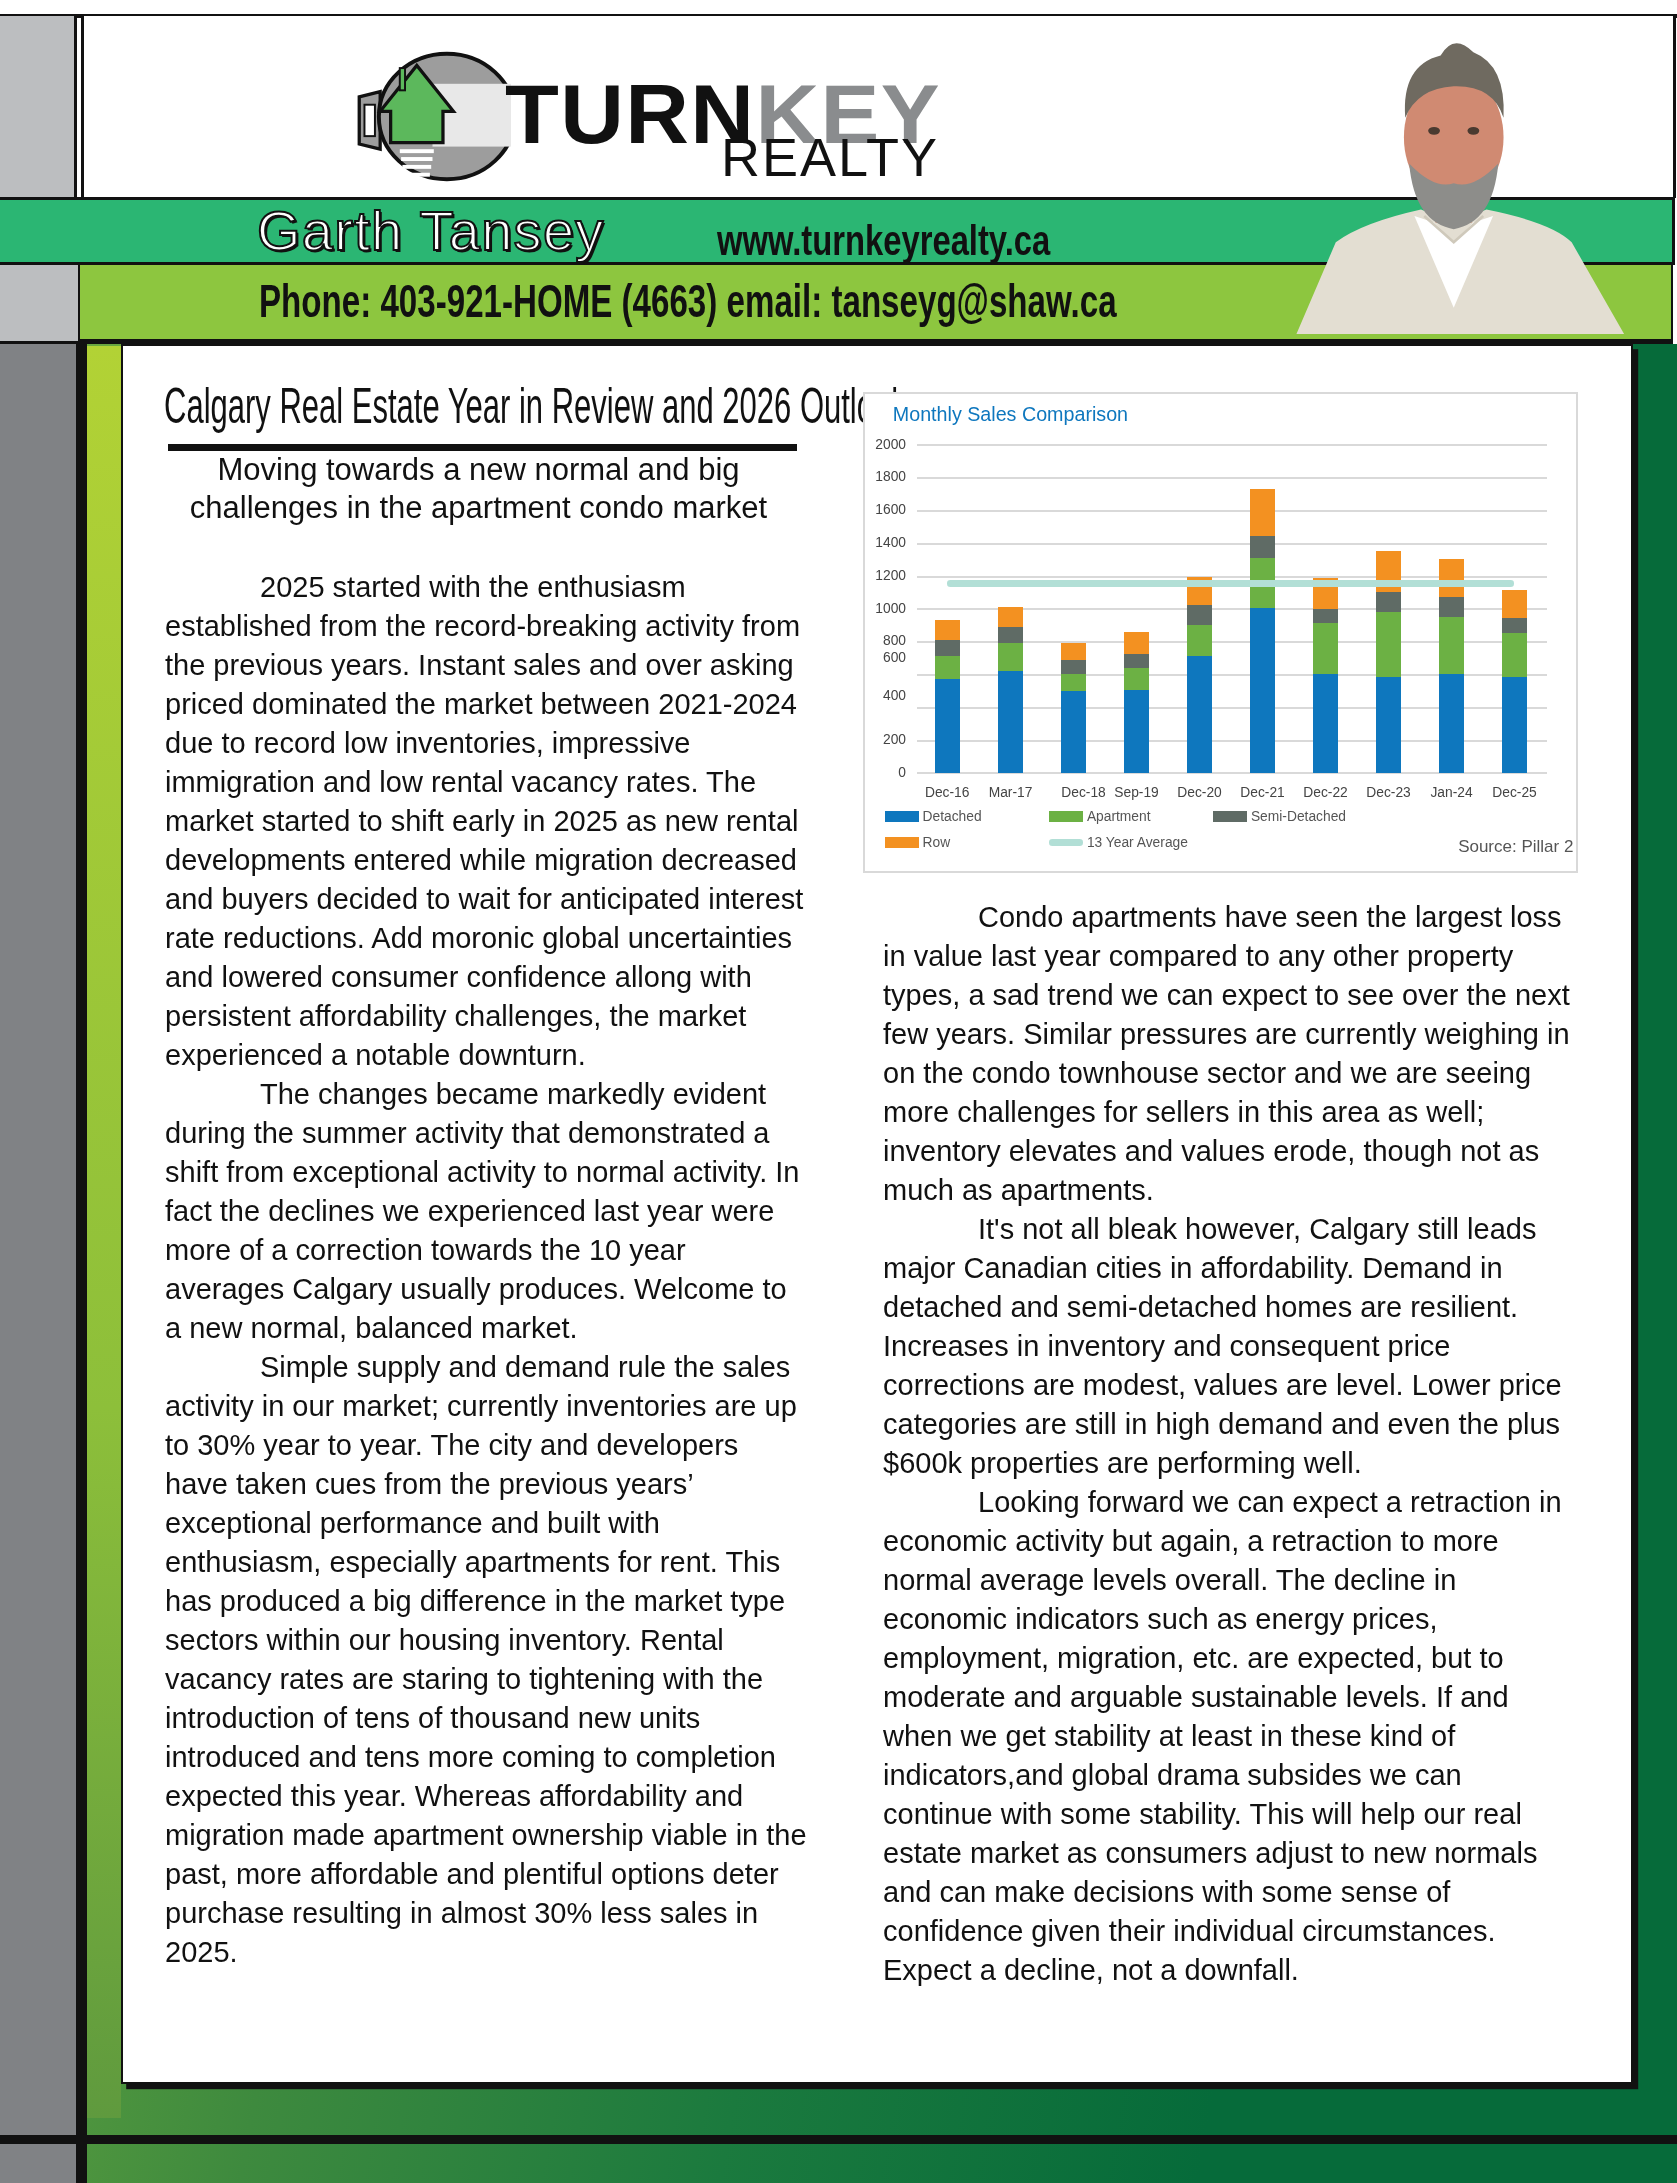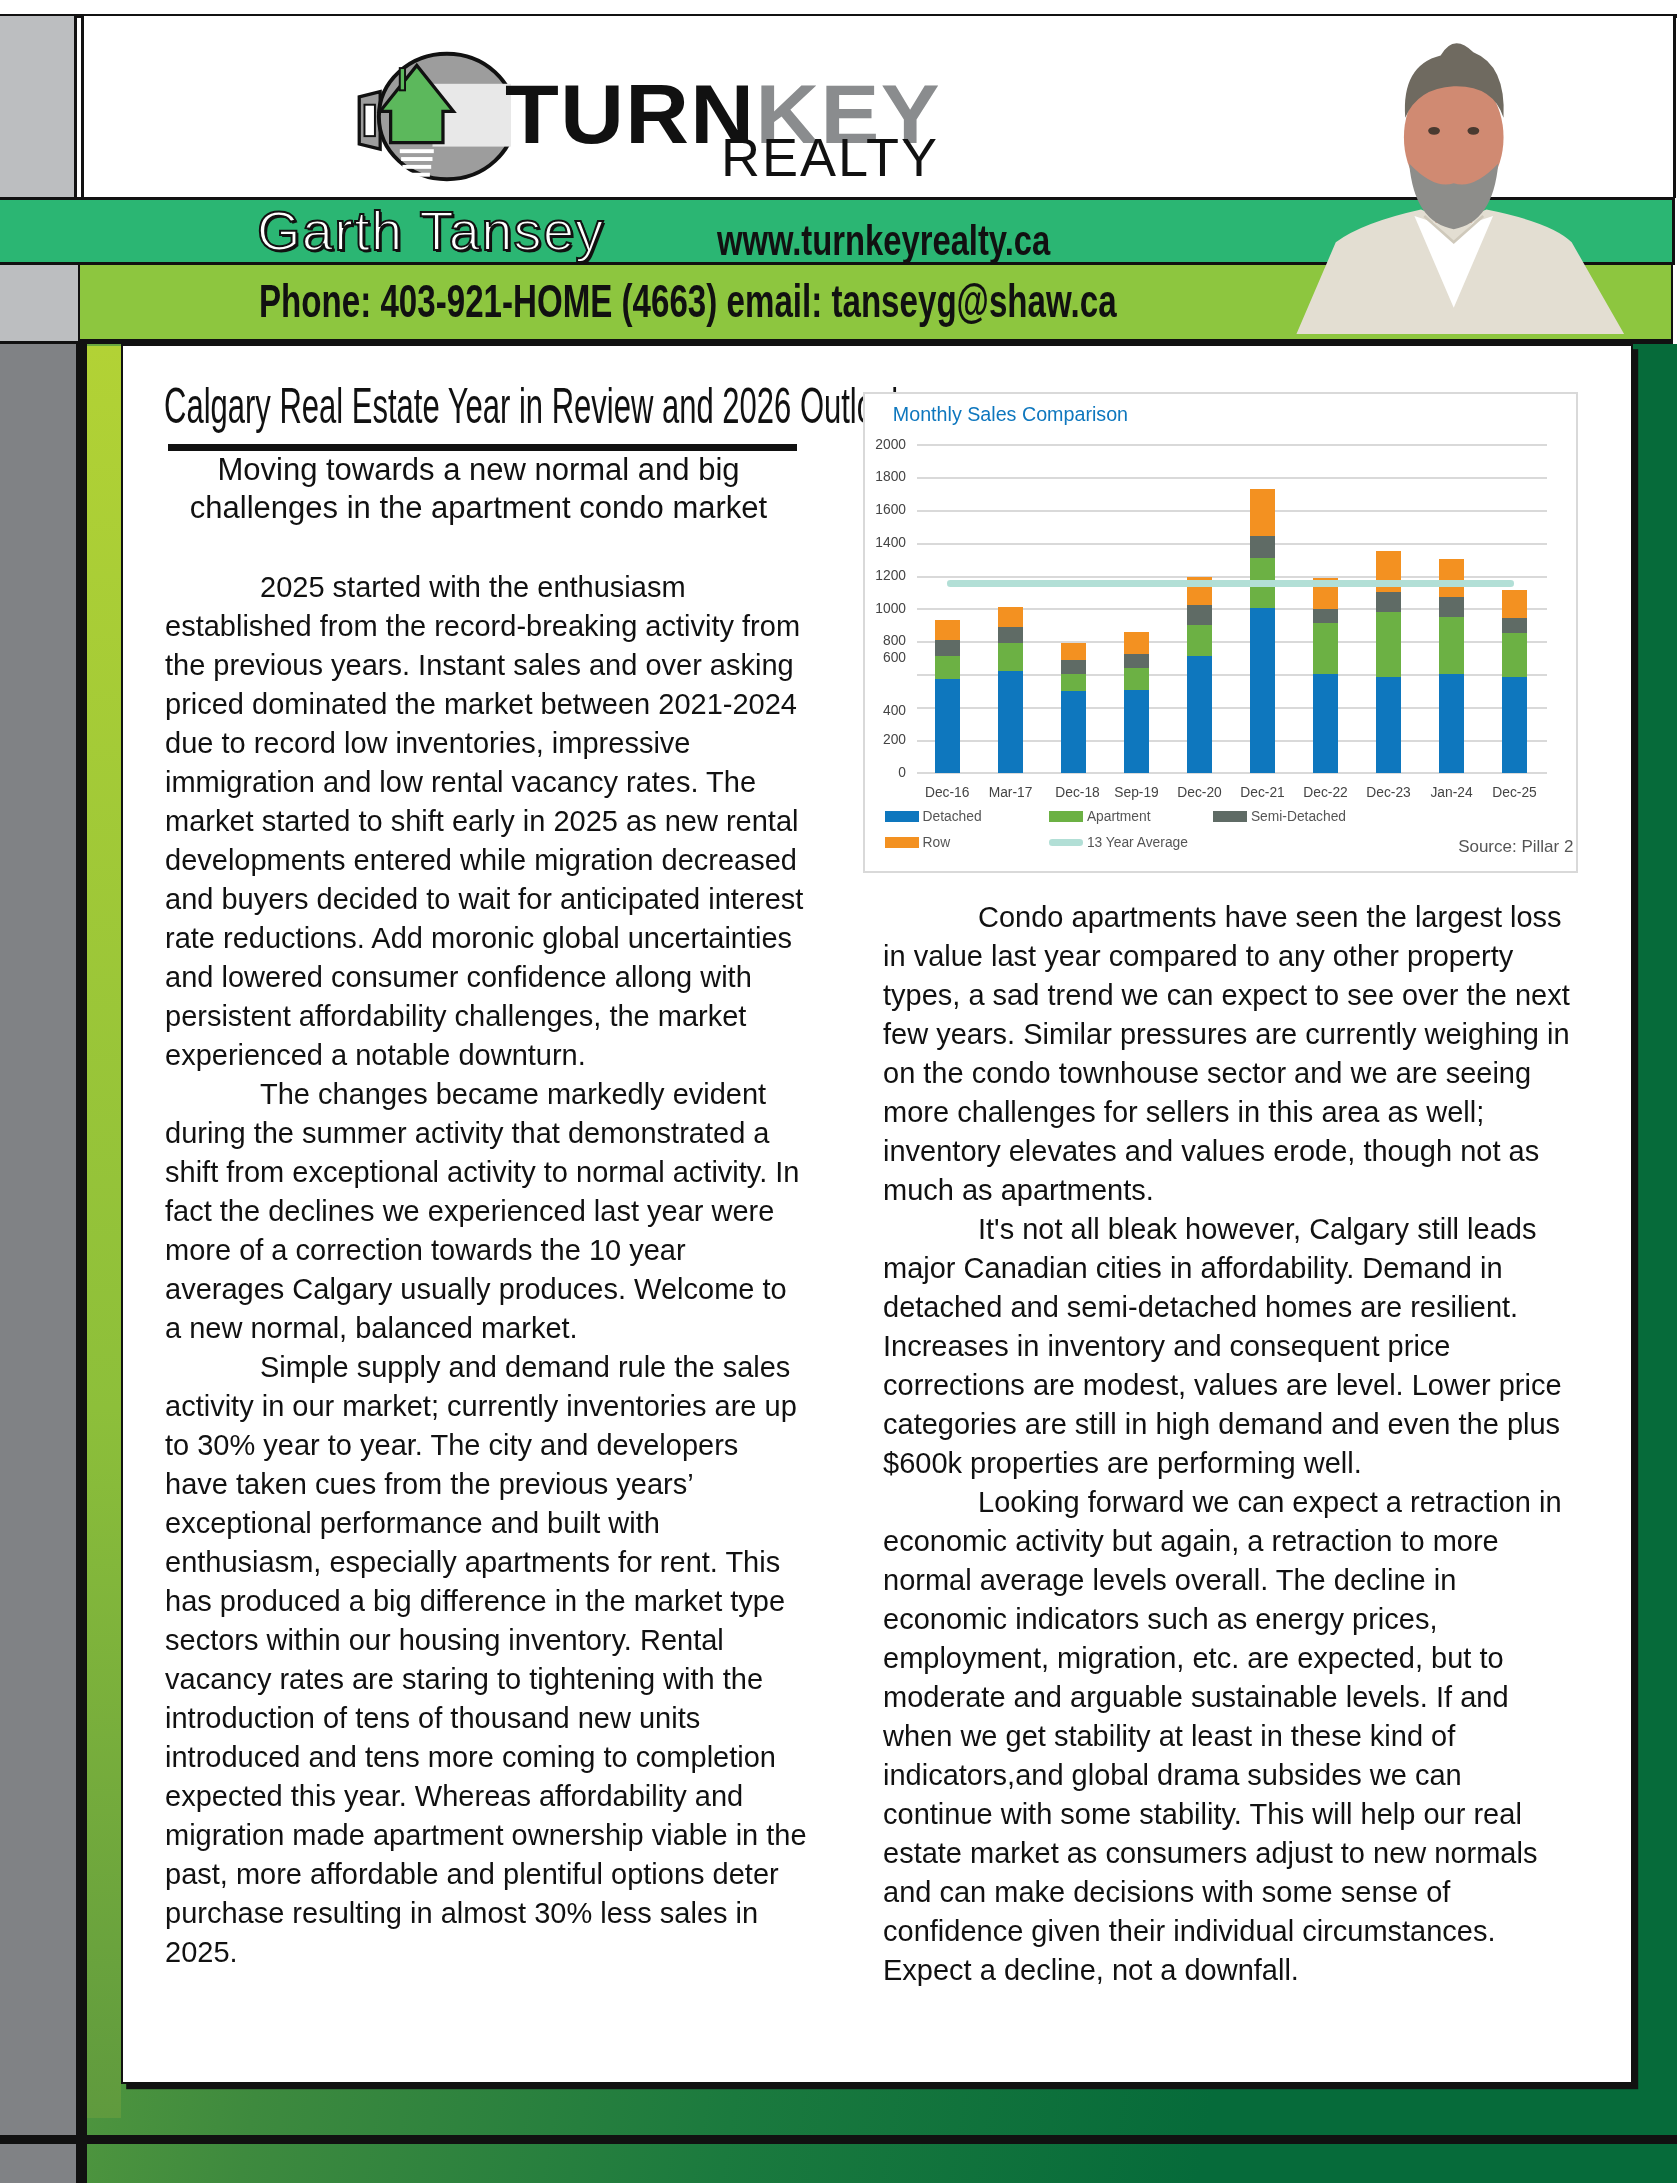--- a/index.html
+++ b/index.html
@@ -137,7 +137,7 @@
       <div class="gridline" style="top: 295px;"></div>
       <div class="ytick" style="top: 287px;">200</div>
       <div class="gridline" style="top: 262px;"></div>
-      <div class="ytick" style="top: 258px;">400</div>
+      <div class="ytick" style="top: 243px;">400</div>
       <div class="gridline" style="top: 229px;"></div>
       <div class="ytick" style="top: 205px;">600</div>
       <div class="gridline" style="top: 196px;"></div>

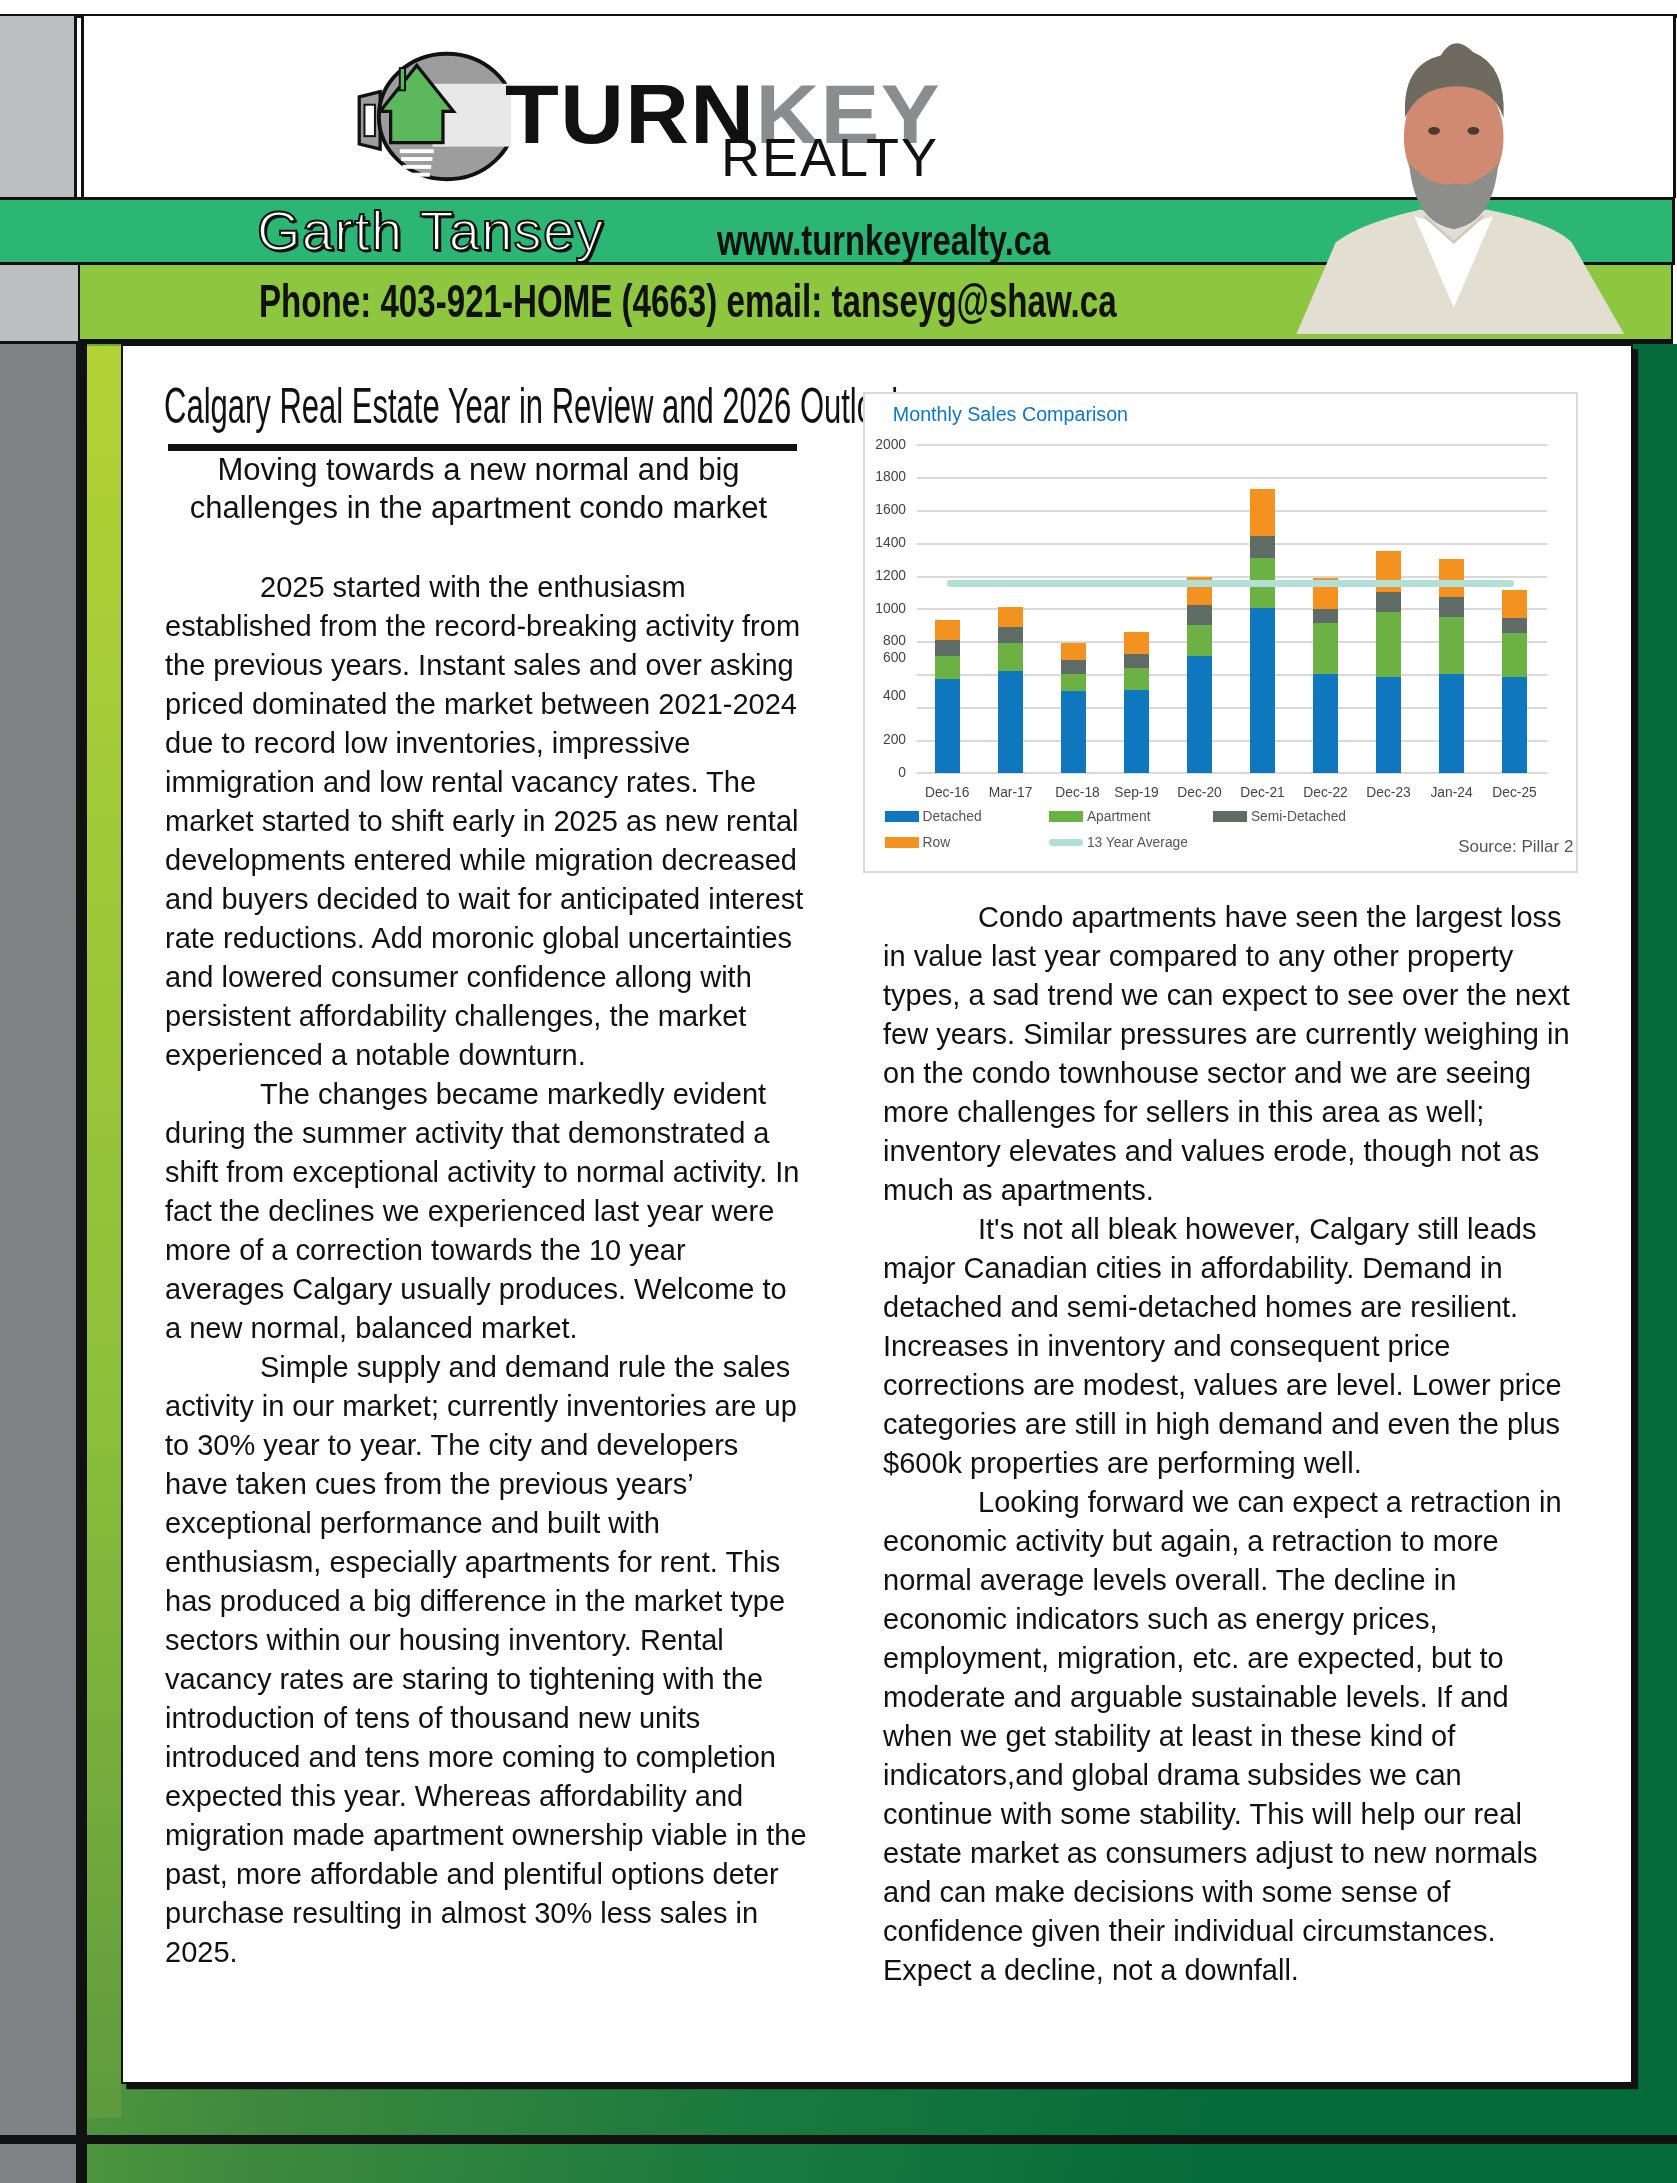--- a/index.html
+++ b/index.html
@@ -174,7 +174,7 @@
         <div class="seg" style="height: 14px; background: rgb(95, 107, 101);"></div>
         <div class="seg" style="height: 17.4px; background: rgb(243, 145, 33);"></div>
       </div>
-      <div class="xtick" style="left: 129px;">Dec-18</div>
+      <div class="xtick" style="left: 135px;">Dec-18</div>
       <div class="bar" style="left: 207px;">
         <div class="seg" style="height: 83px; background: rgb(14, 119, 190);"></div>
         <div class="seg" style="height: 22px; background: rgb(108, 177, 68);"></div>

